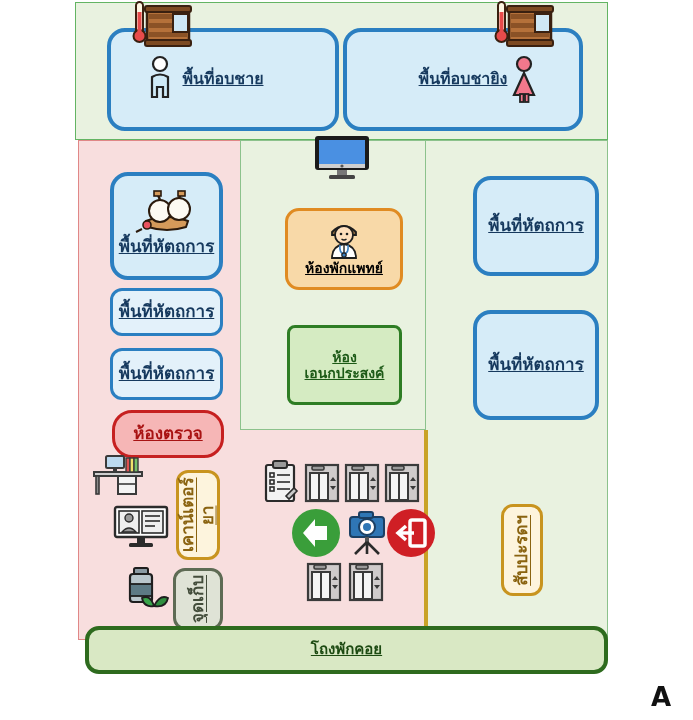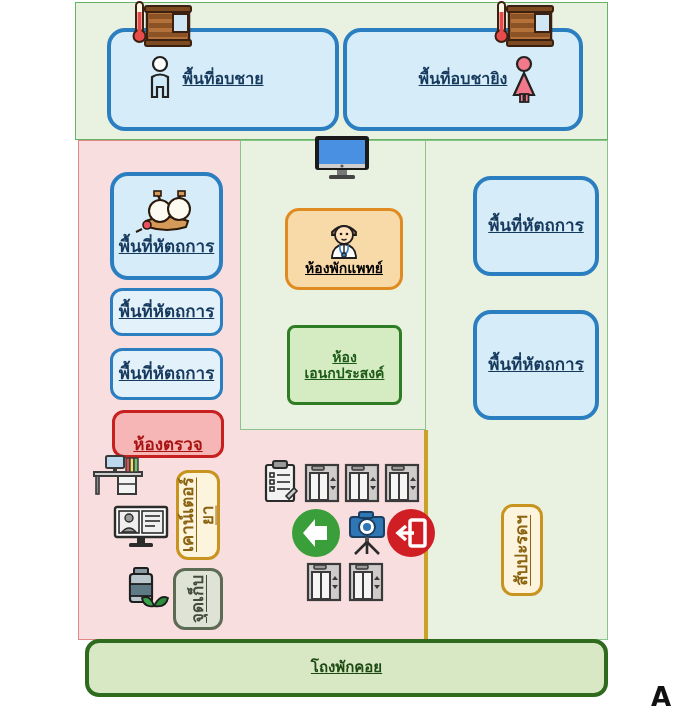--- a/index.html
+++ b/index.html
@@ -21,7 +21,7 @@
 
   .r-blue{background:#d6ecf8;border:4px solid #2b7fc1;border-radius:18px;color:#16395e;}
   .r-blue-sm{background:#e3f1fa;border:3px solid #2b7fc1;border-radius:12px;color:#16395e;}
-  .r-red{background:#f6b6b6;border:3.5px solid #c62020;border-radius:12px;color:#a81212;justify-content:flex-end;}
+  .r-red{background:#f6b6b6;border:3.5px solid #c62020;border-radius:20px;color:#a81212;}
   .r-orange{background:#f8d9a8;border:3.5px solid #e08b22;border-radius:14px;color:#000000;}
   .r-greenroom{background:#d5ebc2;border:3.5px solid #2e7d24;border-radius:8px;color:#1d5a17;}
   .r-cream{background:#fdf4dd;border:3.5px solid #c8941f;border-radius:12px;color:#8a6310;}

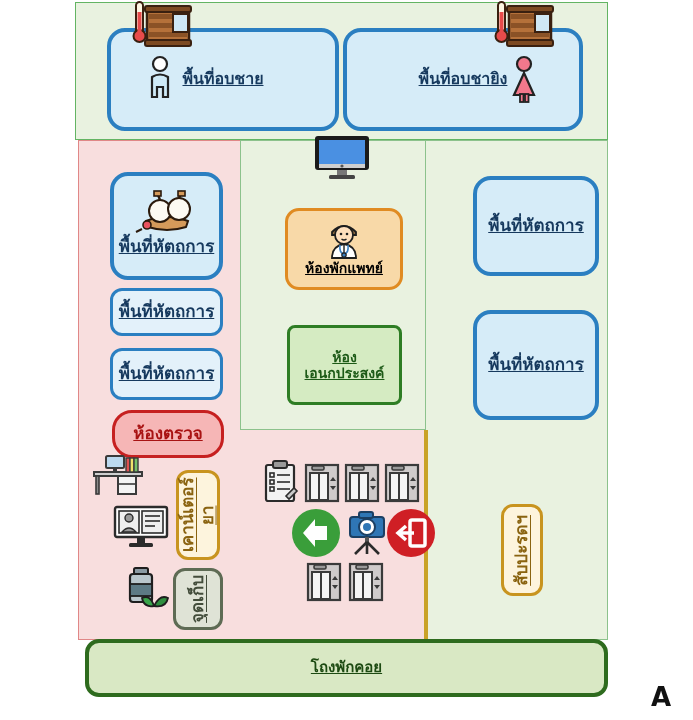--- a/index.html
+++ b/index.html
@@ -44,7 +44,7 @@
   #pharmacy{left:176px;top:470px;width:44px;height:90px;}
   #herbal{left:173px;top:568px;width:50px;height:62px;}
   #register{left:501px;top:504px;width:42px;height:92px;}
-  #waiting{left:85px;top:639px;width:523px;height:58px;}
+  #waiting{left:85px;top:626px;width:523px;height:48px;}
 
   .f16{font-size:16px;} .f15{font-size:15px;} .f14{font-size:14px;}
   .f13{font-size:17px;}

